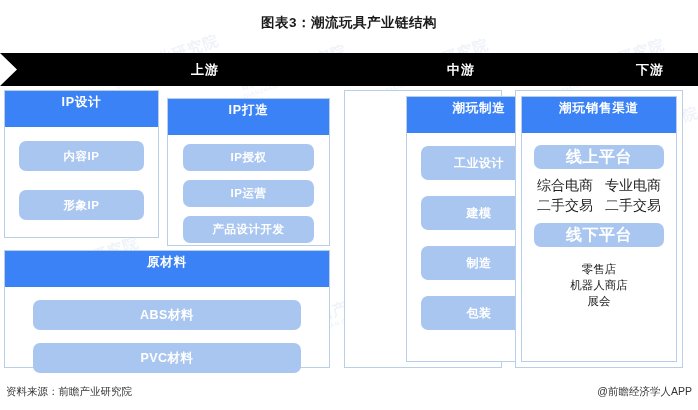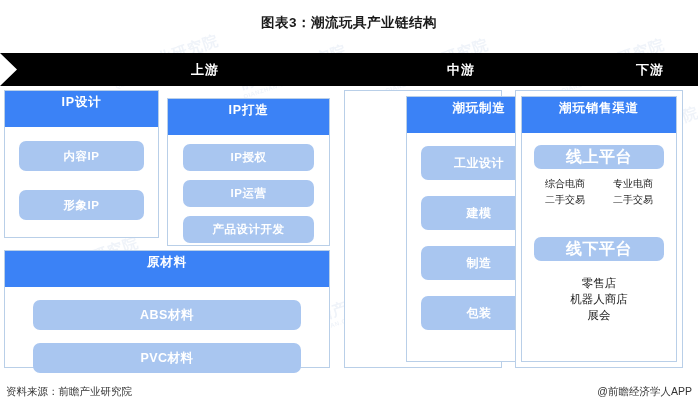--- a/index.html
+++ b/index.html
@@ -158,10 +158,10 @@
     grid-template-columns: 1fr 1fr;
     row-gap: 2px;
     column-gap: 6px;
-    font-size: 10px;
+    font-size: 14px;
     color: #222222;
     text-align: center;
-    margin-bottom: 30px;
+    margin-bottom: 8px;
     margin-top: 4px;
   }
   .stacklist {

